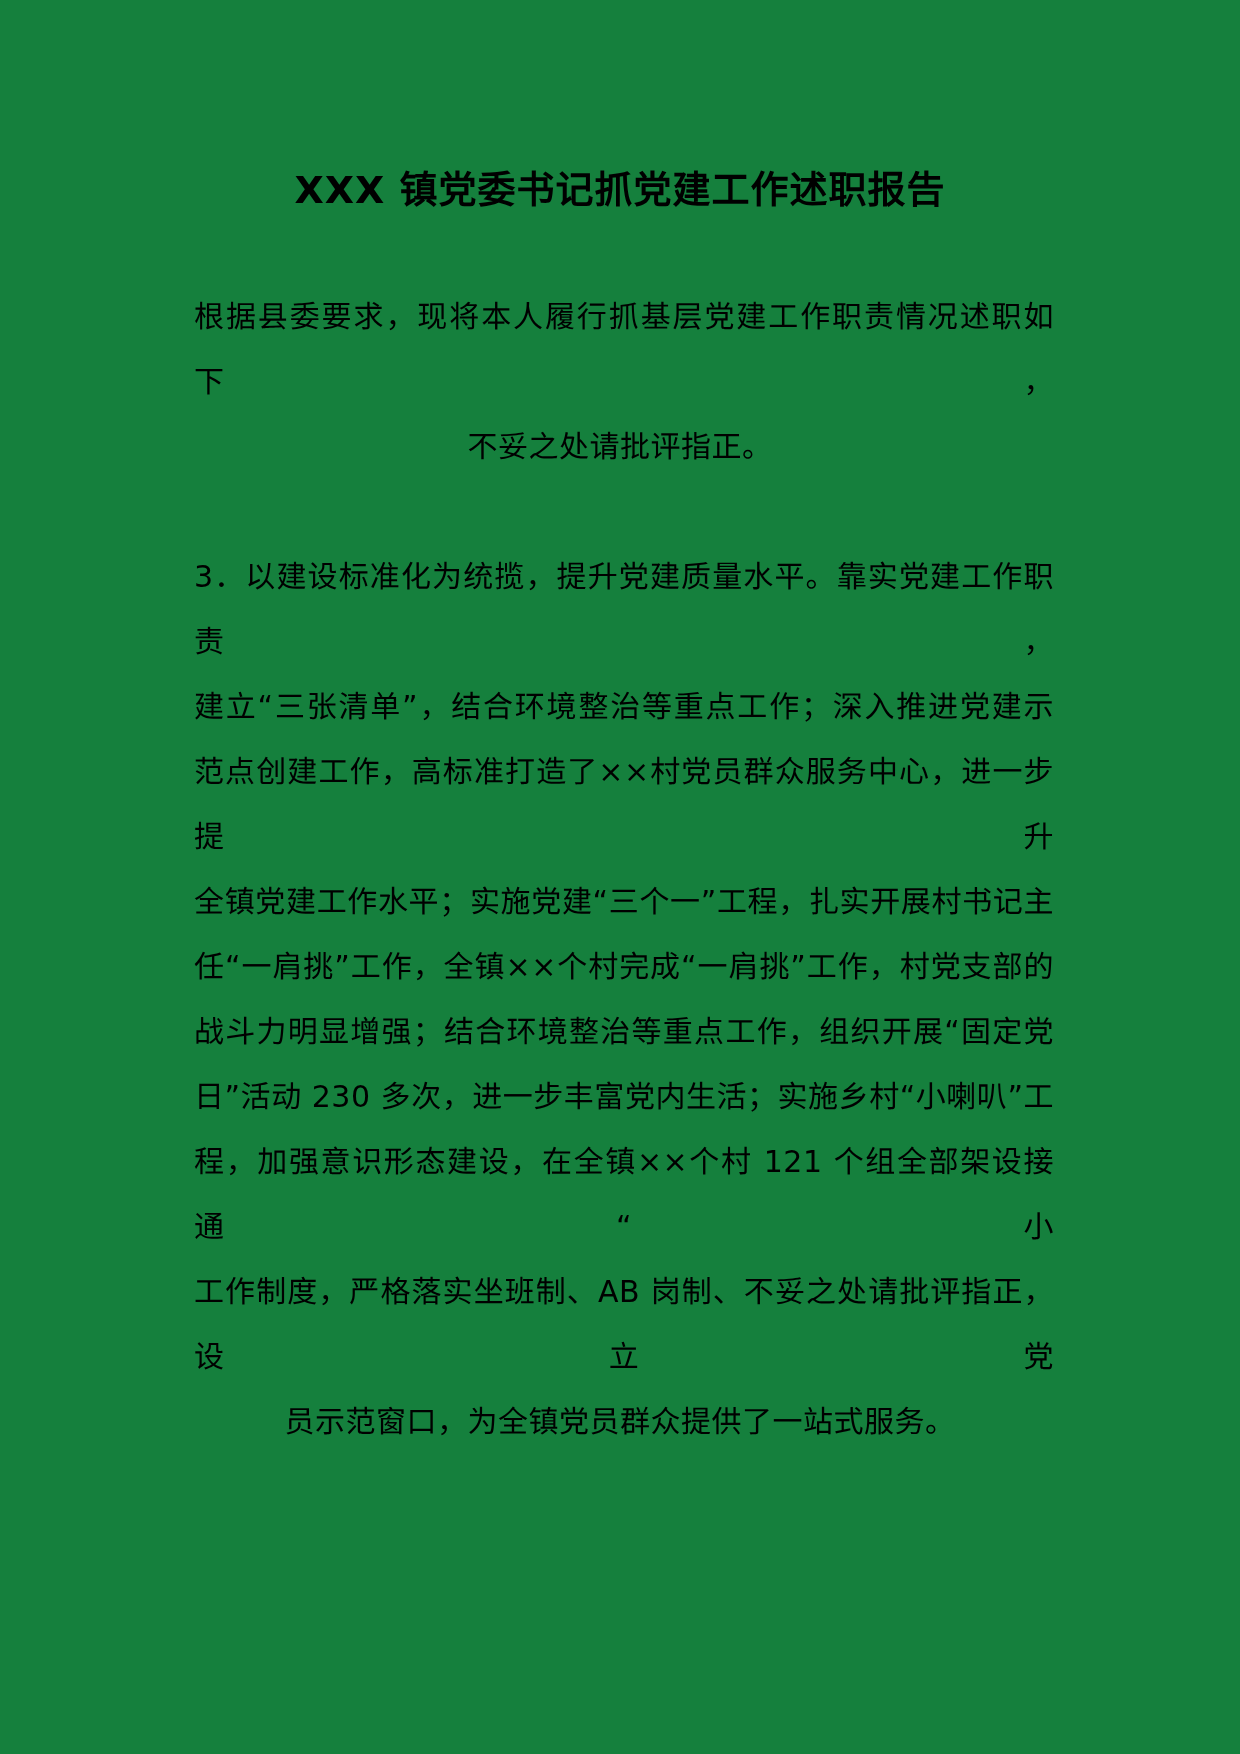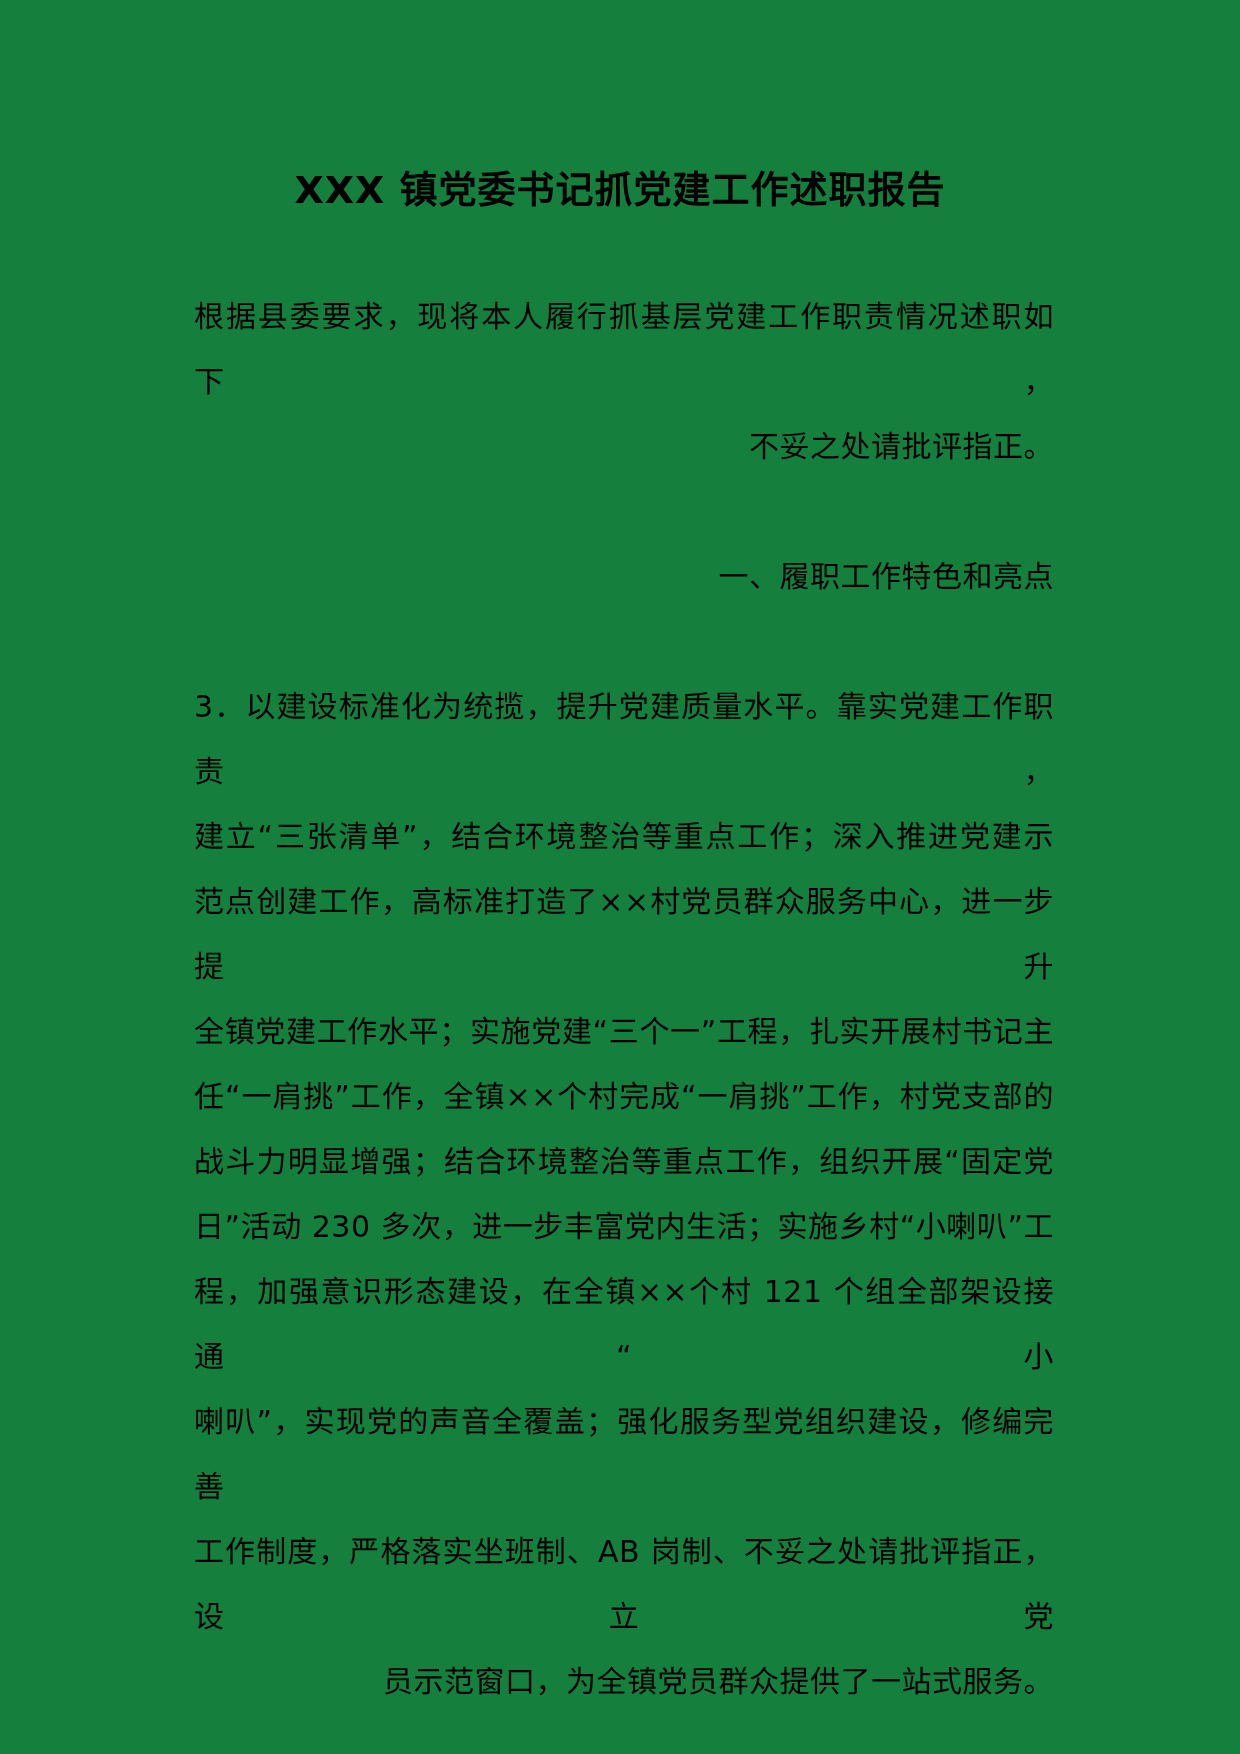--- a/index.html
+++ b/index.html
@@ -43,7 +43,7 @@
   .line {
     font-size: 30px;
     line-height: 65px;
-    text-align: right;
+    text-align: center;
     letter-spacing: 0.5px;
   }
   .line.just {

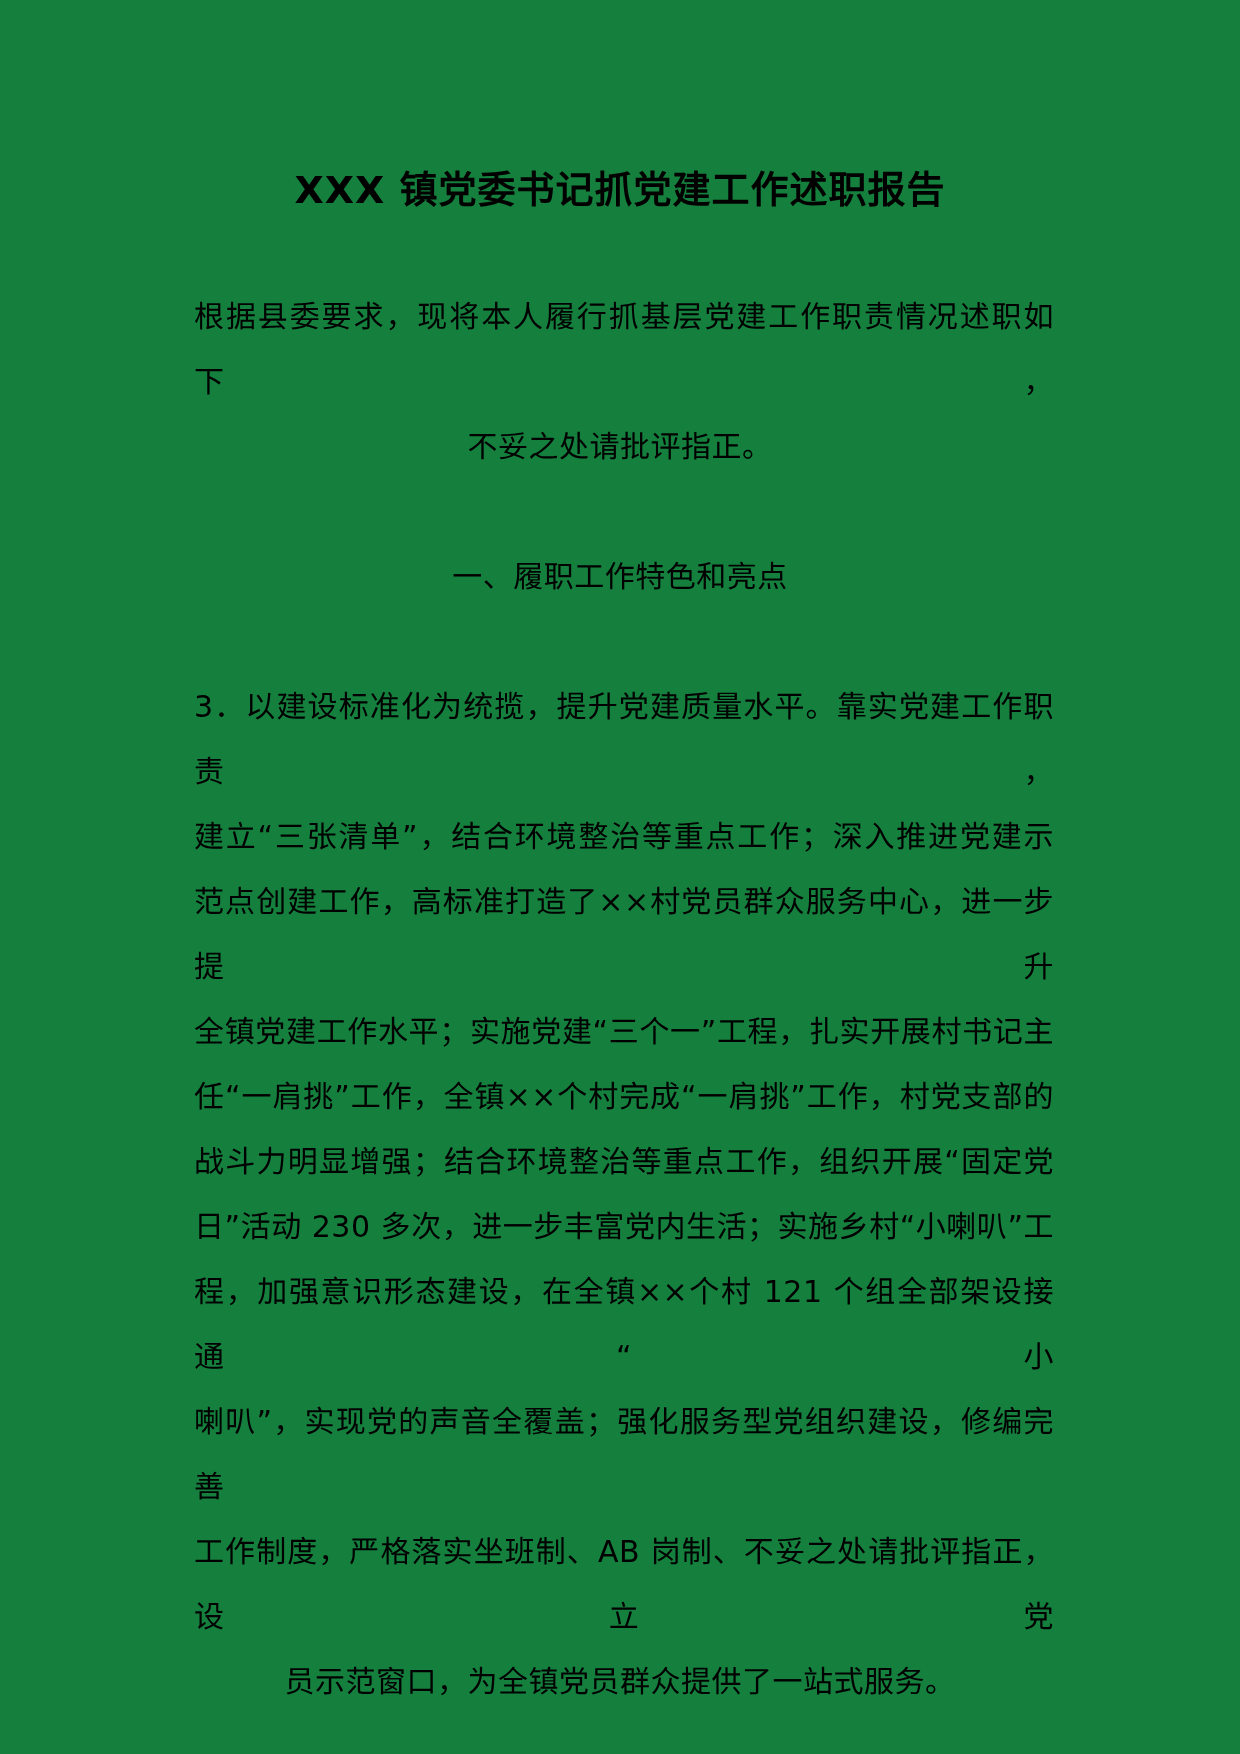--- a/index.html
+++ b/index.html
@@ -69,9 +69,6 @@
     <div class="line">不妥之处请批评指正。</div>
   </div>
 
-  <div class="para heading">
-    <div class="line">一、履职工作特色和亮点</div>
-  </div>
 
   <div class="para">
     <div class="line just">3．以建设标准化为统揽，提升党建质量水平。靠实党建工作职责，</div>

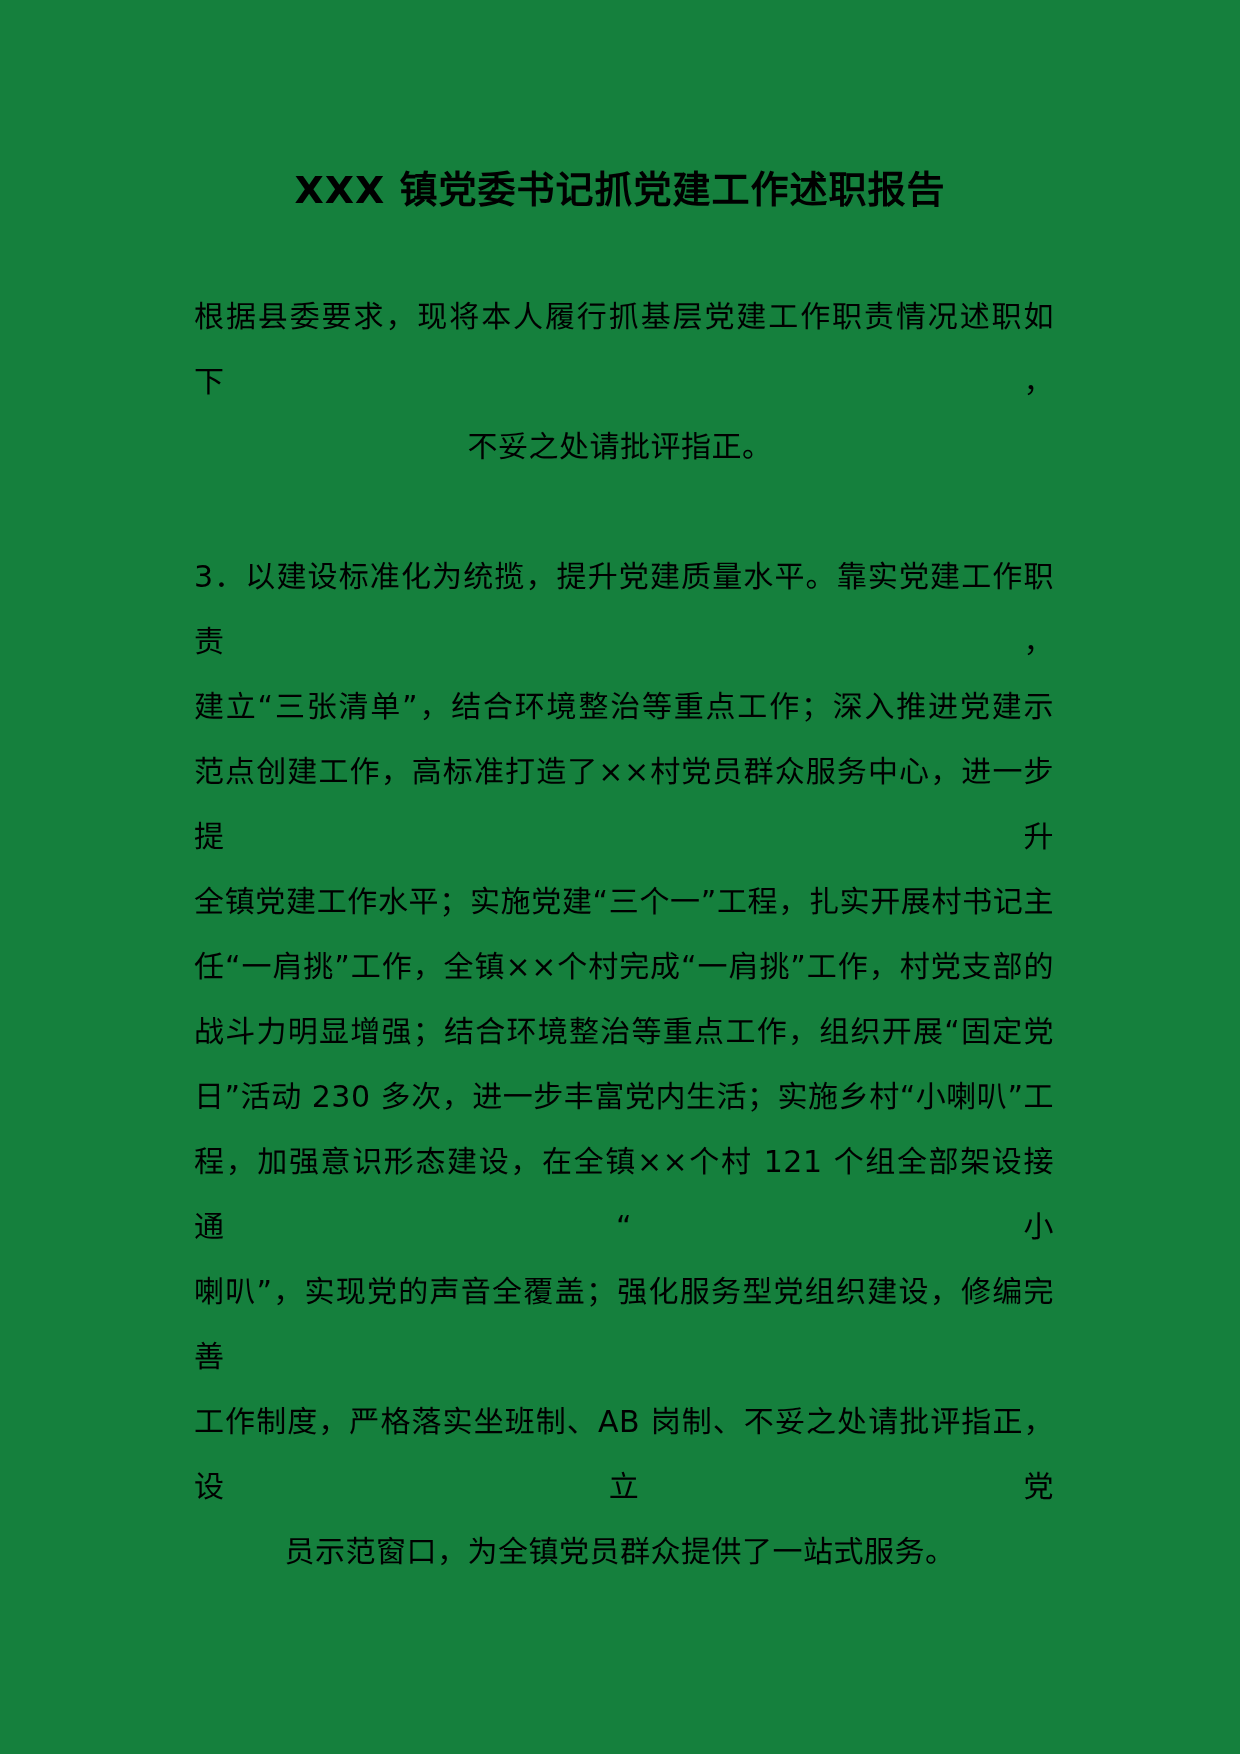--- a/index.html
+++ b/index.html
@@ -79,7 +79,6 @@
     <div class="line just">战斗力明显增强；结合环境整治等重点工作，组织开展“固定党</div>
     <div class="line just">日”活动 230 多次，进一步丰富党内生活；实施乡村“小喇叭”工</div>
     <div class="line just">程，加强意识形态建设，在全镇××个村 121 个组全部架设接通“小</div>
-    <div class="line just">喇叭”，实现党的声音全覆盖；强化服务型党组织建设，修编完善</div>
     <div class="line just">工作制度，严格落实坐班制、AB 岗制、不妥之处请批评指正，设立党</div>
     <div class="line">员示范窗口，为全镇党员群众提供了一站式服务。</div>
   </div>

